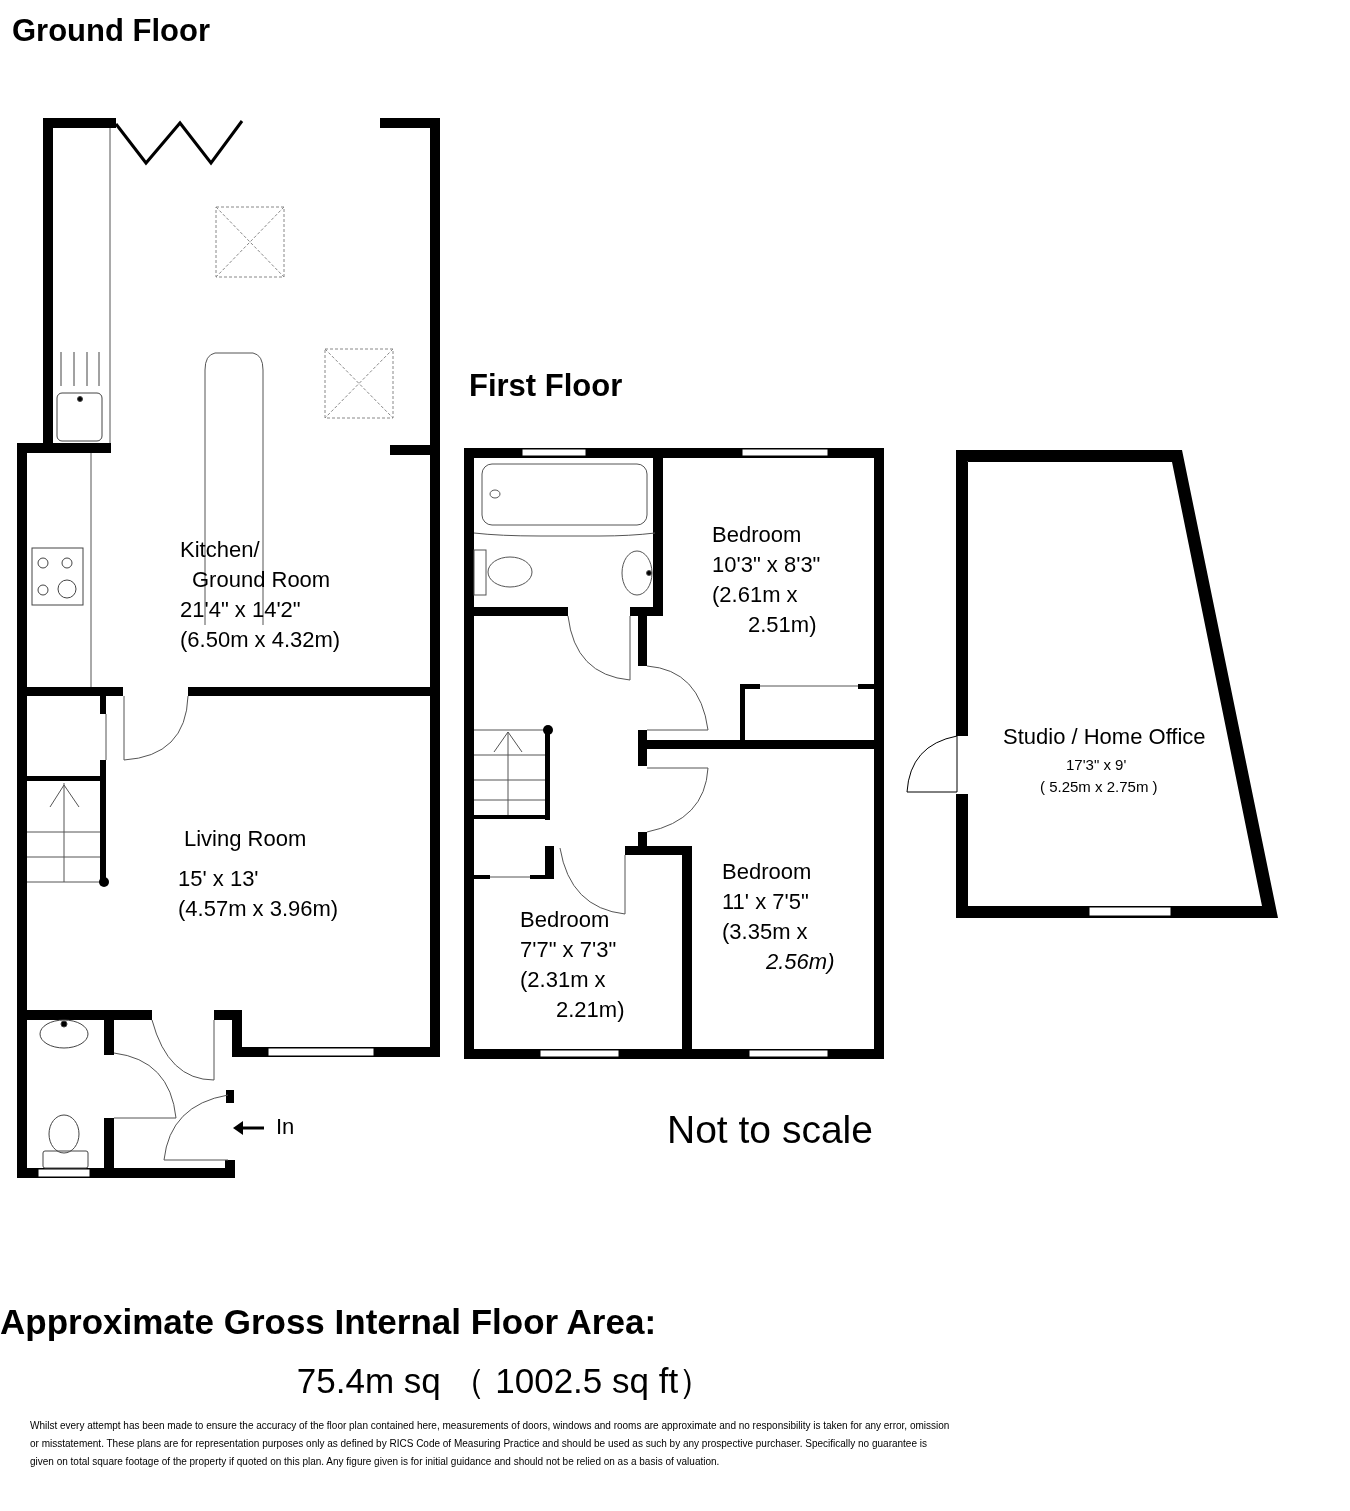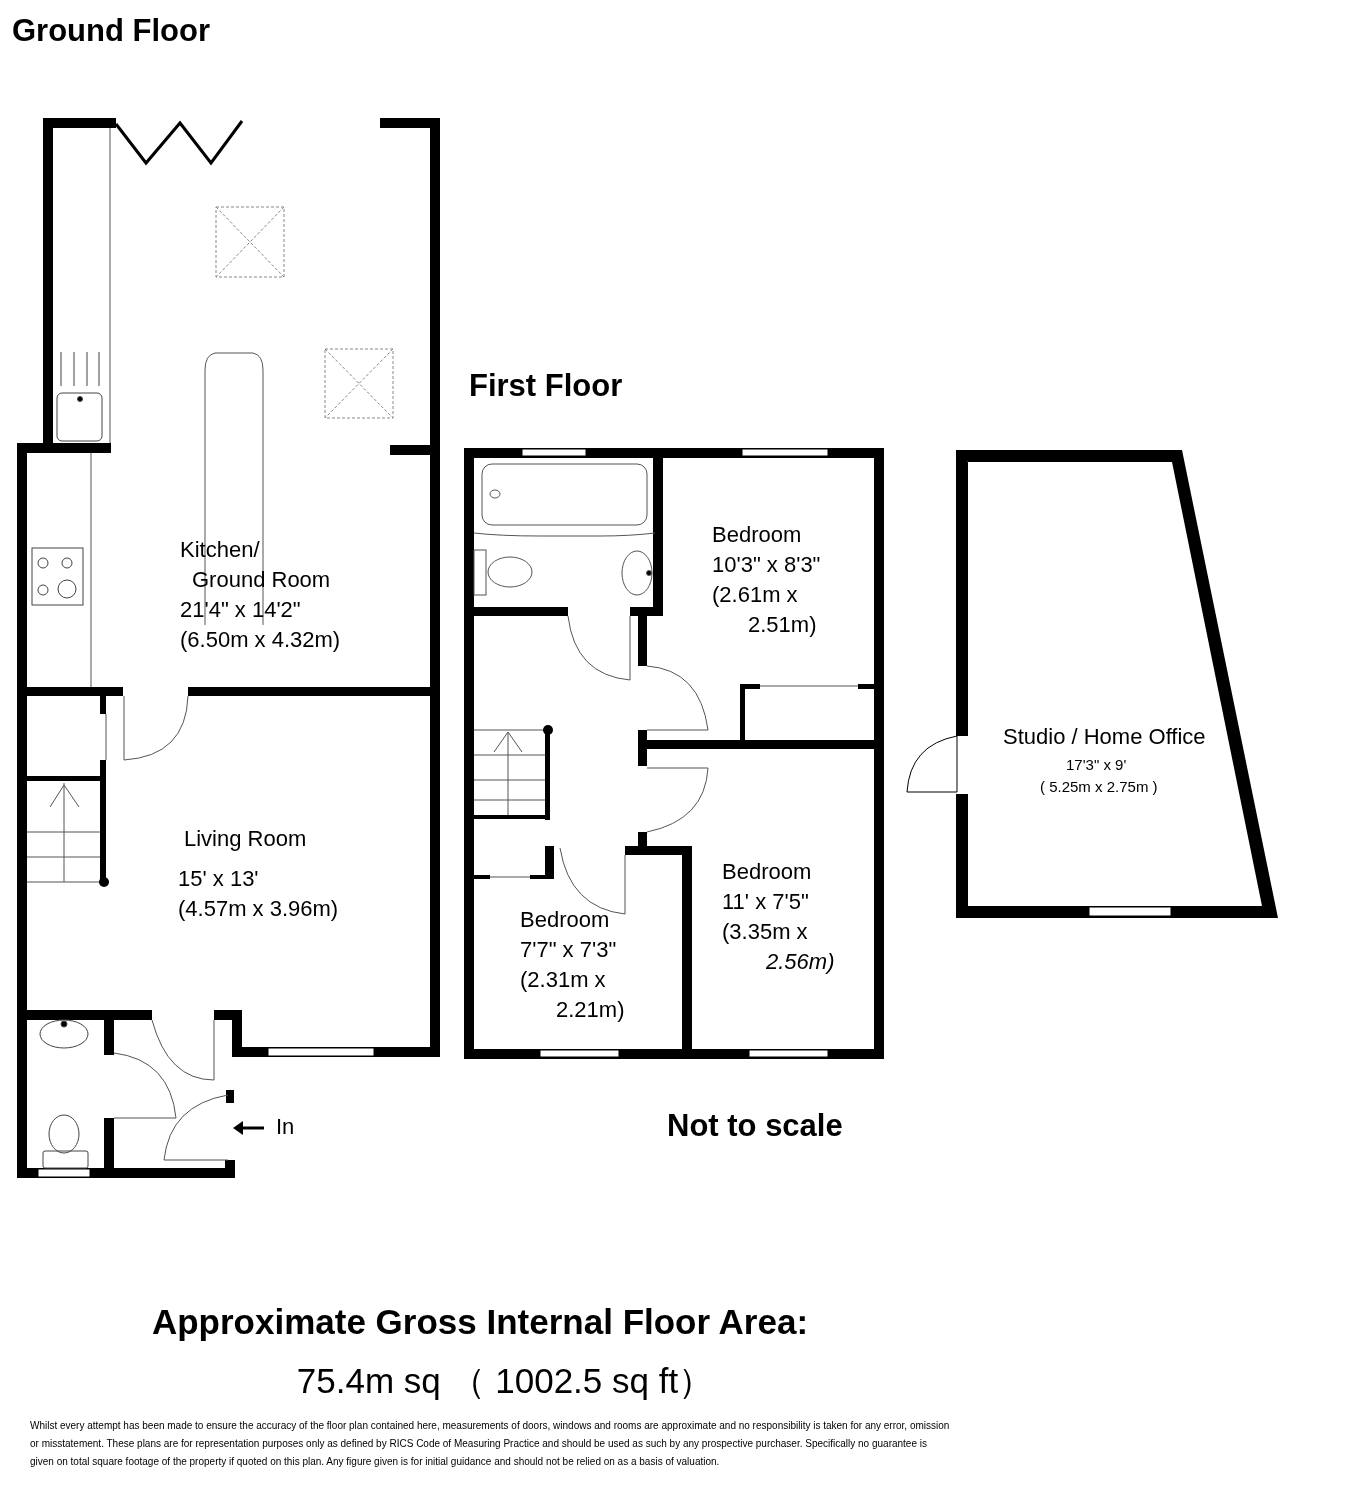--- a/index.html
+++ b/index.html
@@ -13,7 +13,7 @@
     .area-title { font-weight: bold; font-size: 35px; left: 0; width: 960px; text-align: center; }
     .area-value { font-size: 35px; left: 0; width: 1010px; text-align: center; }
     .disclaimer { font-size: 10px; line-height: 18px; text-align: left; left: 30px; width: 920px; white-space: normal; }
-    .not-to-scale { font-weight: bold; font-size: 31px; }
+    .not-to-scale { font-weight: normal; font-size: 39px; }
     .entry-label { font-size: 22px; }
   </style>
 </head>

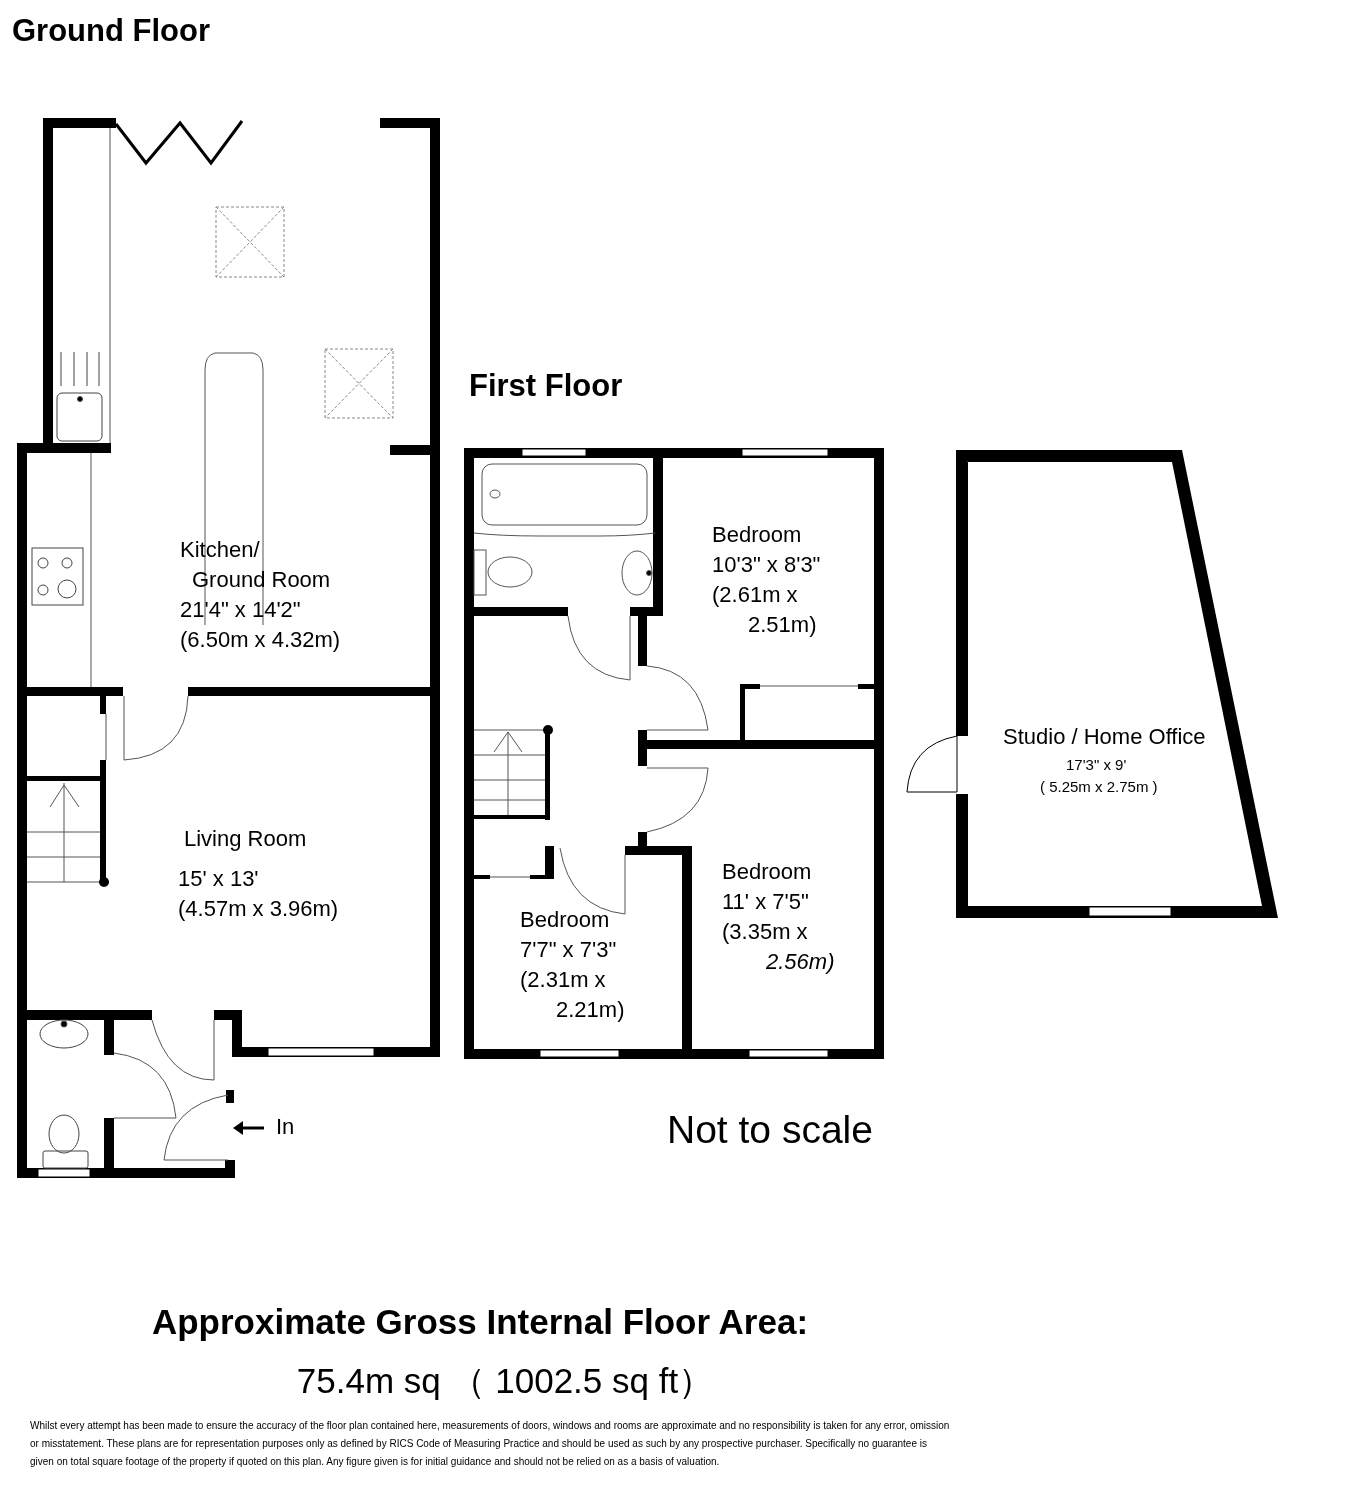--- a/index.html
+++ b/index.html
@@ -10,7 +10,7 @@
     .room-label { font-size: 22px; line-height: 30px; }
     .small-label { font-size: 15px; line-height: 20px; }
     svg.plan { position: absolute; left: 0; top: 0; }
-    .area-title { font-weight: bold; font-size: 35px; left: 0; width: 960px; text-align: center; }
+    .area-title { font-weight: bold; font-size: 35px; left: 0; width: 960px; text-align: left; }
     .area-value { font-size: 35px; left: 0; width: 1010px; text-align: center; }
     .disclaimer { font-size: 10px; line-height: 18px; text-align: left; left: 30px; width: 920px; white-space: normal; }
     .not-to-scale { font-weight: normal; font-size: 39px; }

